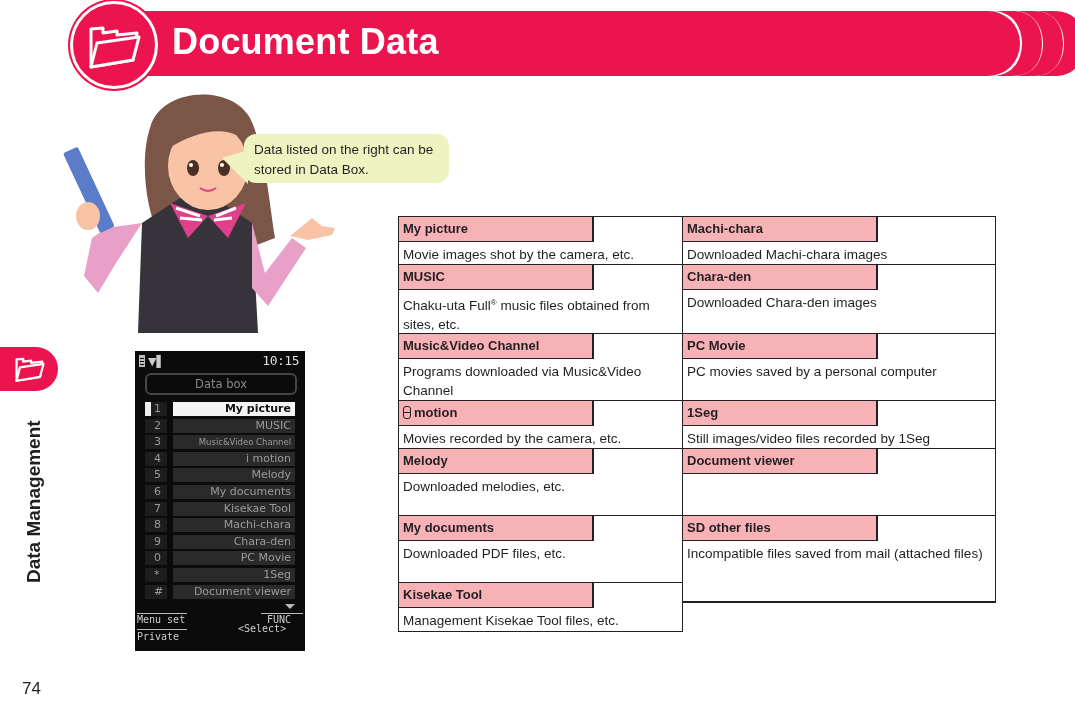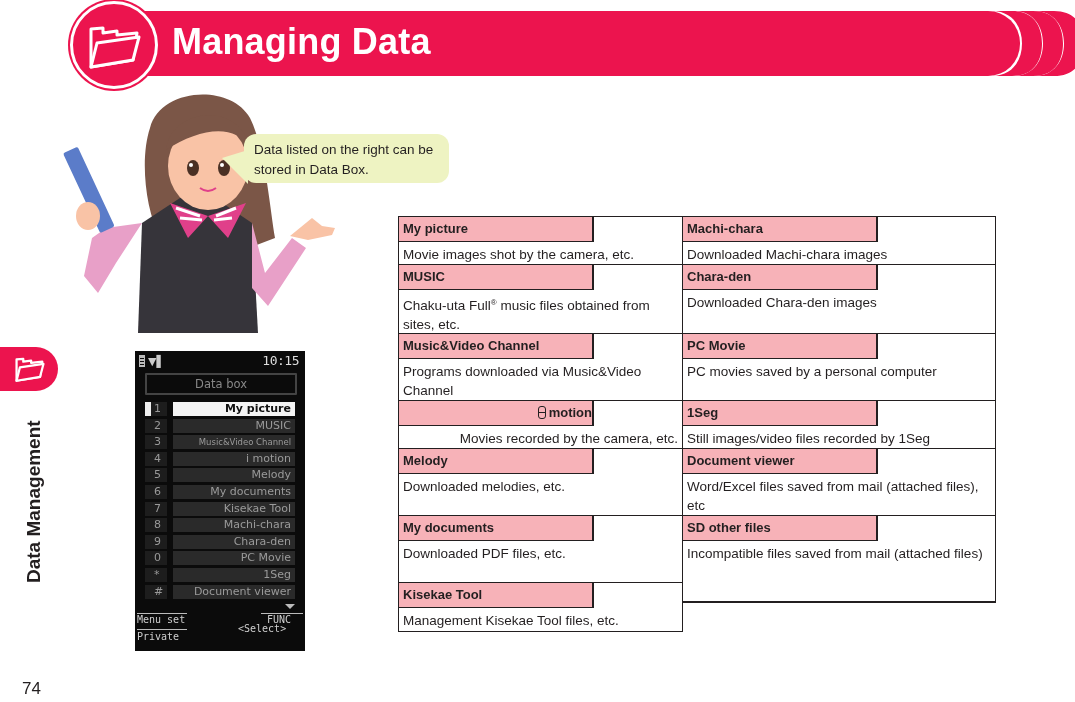--- a/index.html
+++ b/index.html
@@ -74,7 +74,7 @@
     <path d="M4 46 L10 22 L52 16 L46 39 Z" fill="#ec144e" stroke="#ffffff" stroke-width="3" stroke-linejoin="round"></path>
   </svg>
 </div>
-<div class="banner-title">Managing Data</div>
+<div class="banner-title">Document Data</div>
 
 <div class="side-tab">
   <svg width="32" height="28" viewBox="0 0 56 50">

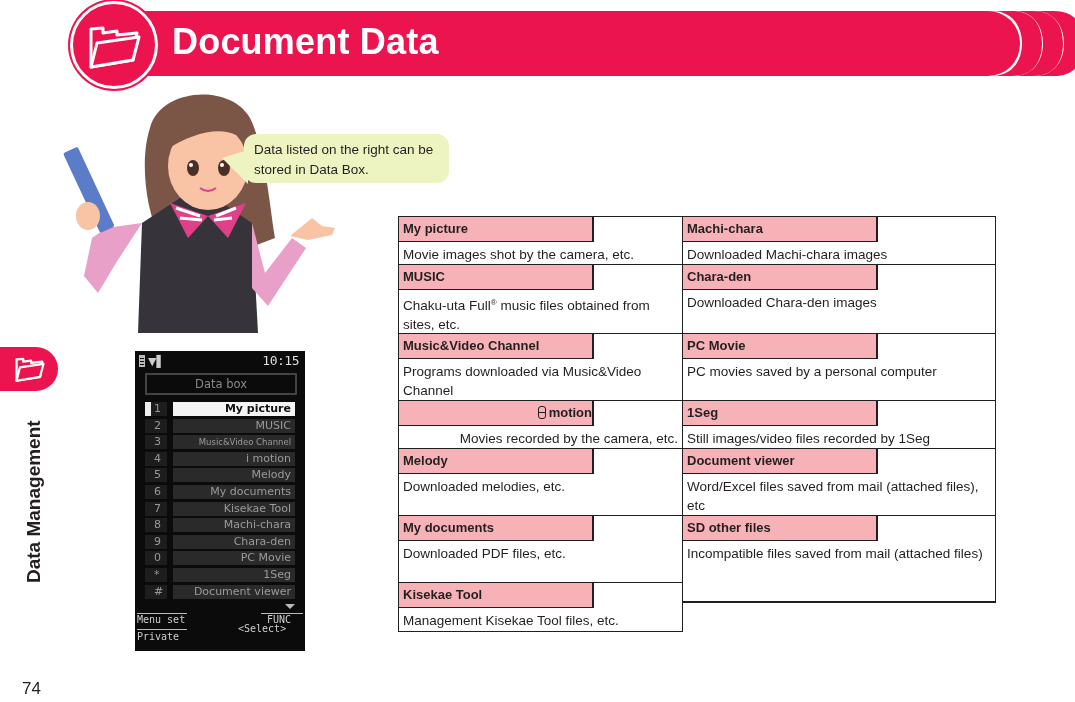--- a/index.html
+++ b/index.html
@@ -33,7 +33,7 @@
   .ph-bat { position: absolute; left: 0; top: 2px; width: 6px; height: 12px; border: 1px solid #bbb; background: repeating-linear-gradient(#bbb 0 2px, #0b0b0b 2px 3px); }
   .ph-signal { position: absolute; left: 9px; top: 2px; font-size: 11px; color: #ccc; }
   .ph-clock { position: absolute; right: 2px; top: 0; font-size: 13px; font-family: "DejaVu Sans Mono", monospace; color: #ddd; letter-spacing: -0.5px; }
-  .ph-title { position: absolute; left: 10px; top: 22px; width: 152px; height: 22px; border: 2px solid #444; border-radius: 1px; text-align: center; font-size: 11.5px; line-height: 18px; color: #888; }
+  .ph-title { position: absolute; left: 10px; top: 22px; width: 152px; height: 22px; border: 2px solid #444; border-radius: 6px; text-align: center; font-size: 11.5px; line-height: 18px; color: #888; }
   .ph-list { position: absolute; left: 10px; top: 50px; width: 152px; }
   .ph-row { position: relative; height: 16.6px; }
   .ph-num { position: absolute; left: 0; top: 1px; width: 22px; height: 14px; background: #1d1d1d; font-size: 11px; line-height: 14px; padding-left: 9px; color: #999; }

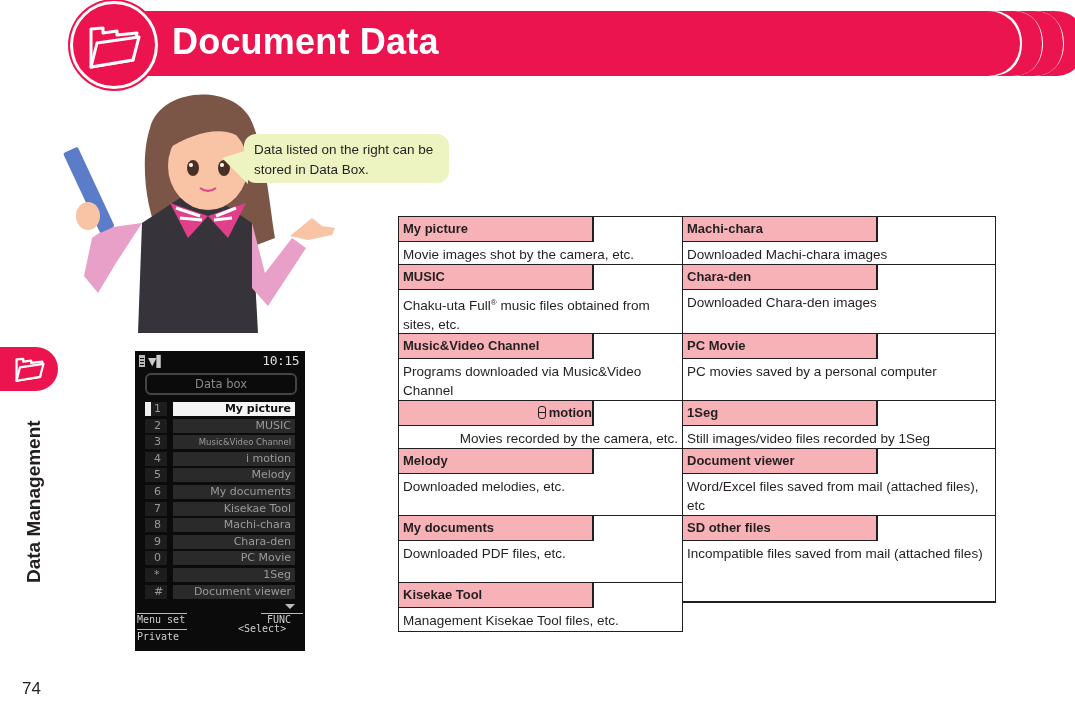--- a/index.html
+++ b/index.html
@@ -199,7 +199,7 @@
     <div class="hdr">Music&amp;Video Channel</div>
     <div class="desc">Programs downloaded via Music&amp;Video Channel</div>
   </div>
-  <div class="cell" style="left:0; top:184px; width:285px; height:49px;text-align:right;">
+  <div class="cell" style="left:0; top:184px; width:285px; height:49px;">
     <div class="hdr"><span class="motion-glyph"></span><span>motion</span></div>
     <div class="desc">Movies recorded by the camera, etc.</div>
   </div>

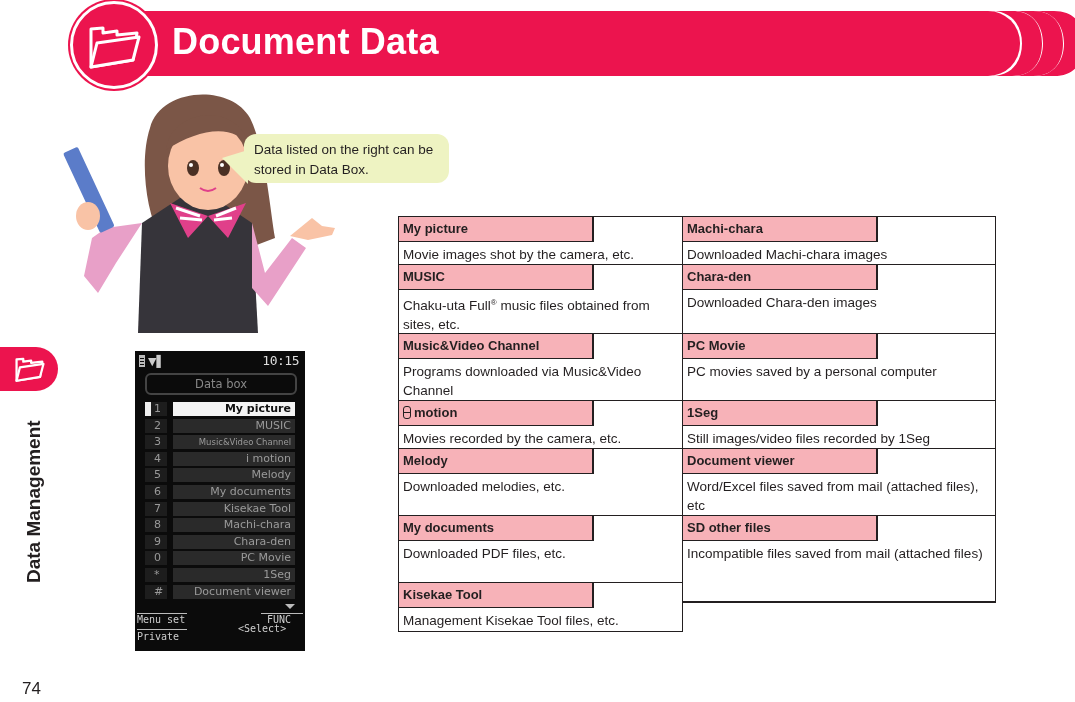--- a/index.html
+++ b/index.html
@@ -234,7 +234,6 @@
   </div>
   <div class="cell" style="left:284px; top:232px; width:314px; height:68px;">
     <div class="hdr">Document viewer</div>
-    <div class="desc">Word/Excel files saved from mail (attached files), etc</div>
   </div>
   <div class="cell" style="left:284px; top:299px; width:314px; height:88px; border-bottom-width:2px;">
     <div class="hdr">SD other files</div>

